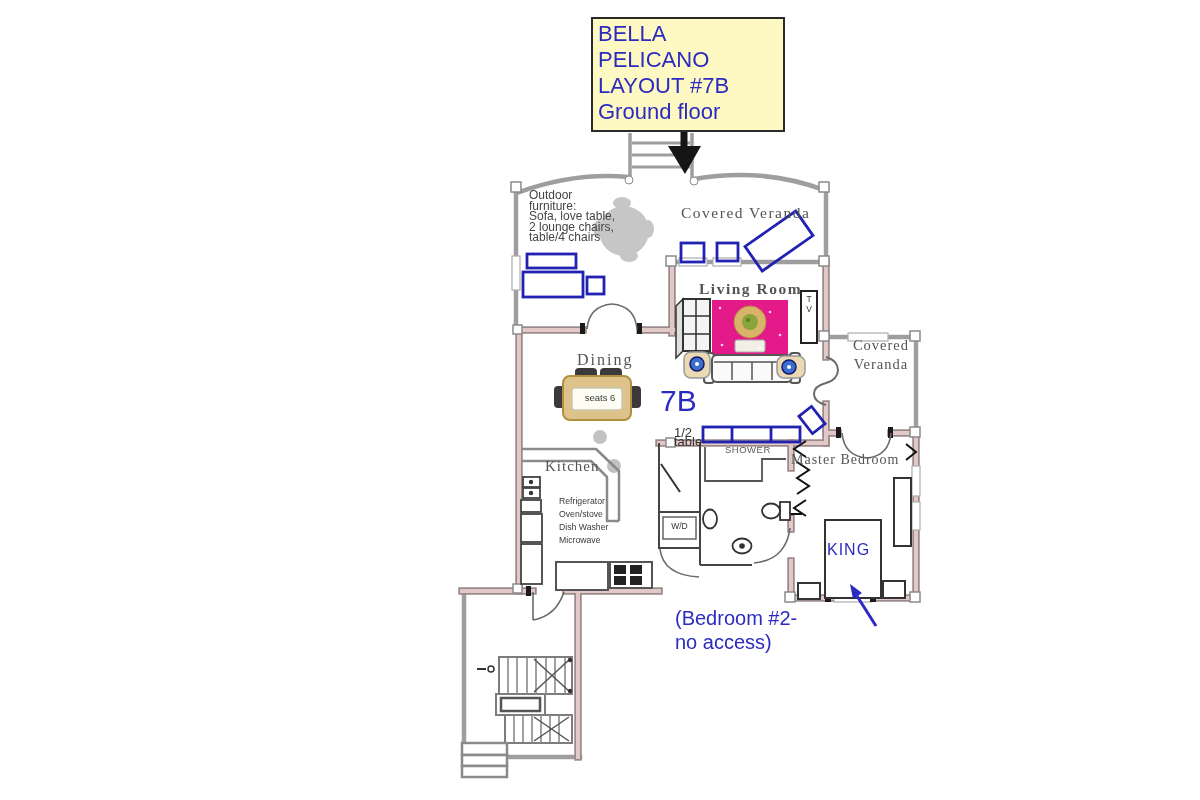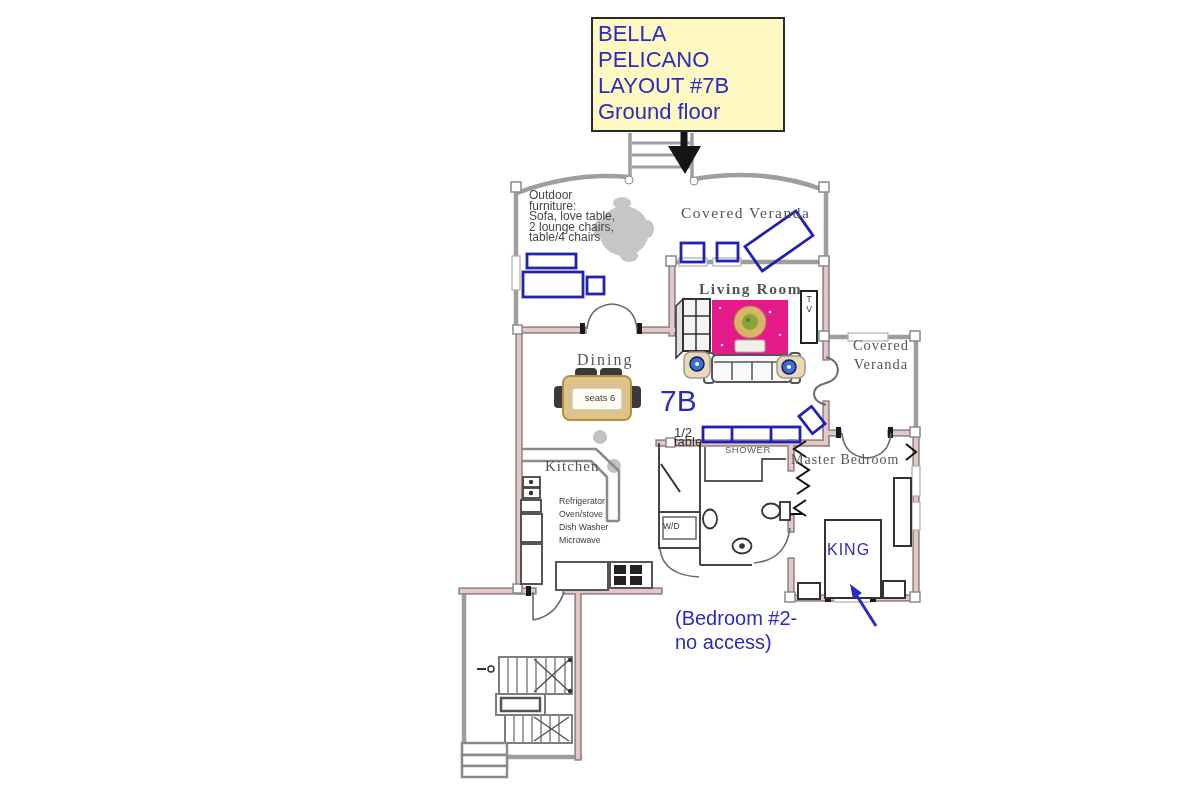--- a/index.html
+++ b/index.html
@@ -27,7 +27,7 @@
   .seats{left:572px;top:392px;width:56px;text-align:center;font-size:9.5px;color:#3a3a3a;}
   .king{left:827px;top:541px;font-size:16px;letter-spacing:1px;}
   .shower{left:725px;top:444px;font-size:9.5px;letter-spacing:0.5px;color:#5a5a5a;}
-  .wd{left:663px;top:521px;width:33px;font-size:8.5px;color:#333;}
+  .wd{left:663px;top:521px;width:33px;text-align:center;font-size:8.5px;color:#333;}
   .half-bath{left:661px;top:428px;font-size:13px;line-height:9px;color:#333;padding-left:13px;}
   .tv{left:801px;top:294px;width:16px;text-align:center;font-size:8.5px;line-height:10px;color:#333;}
 </style>

